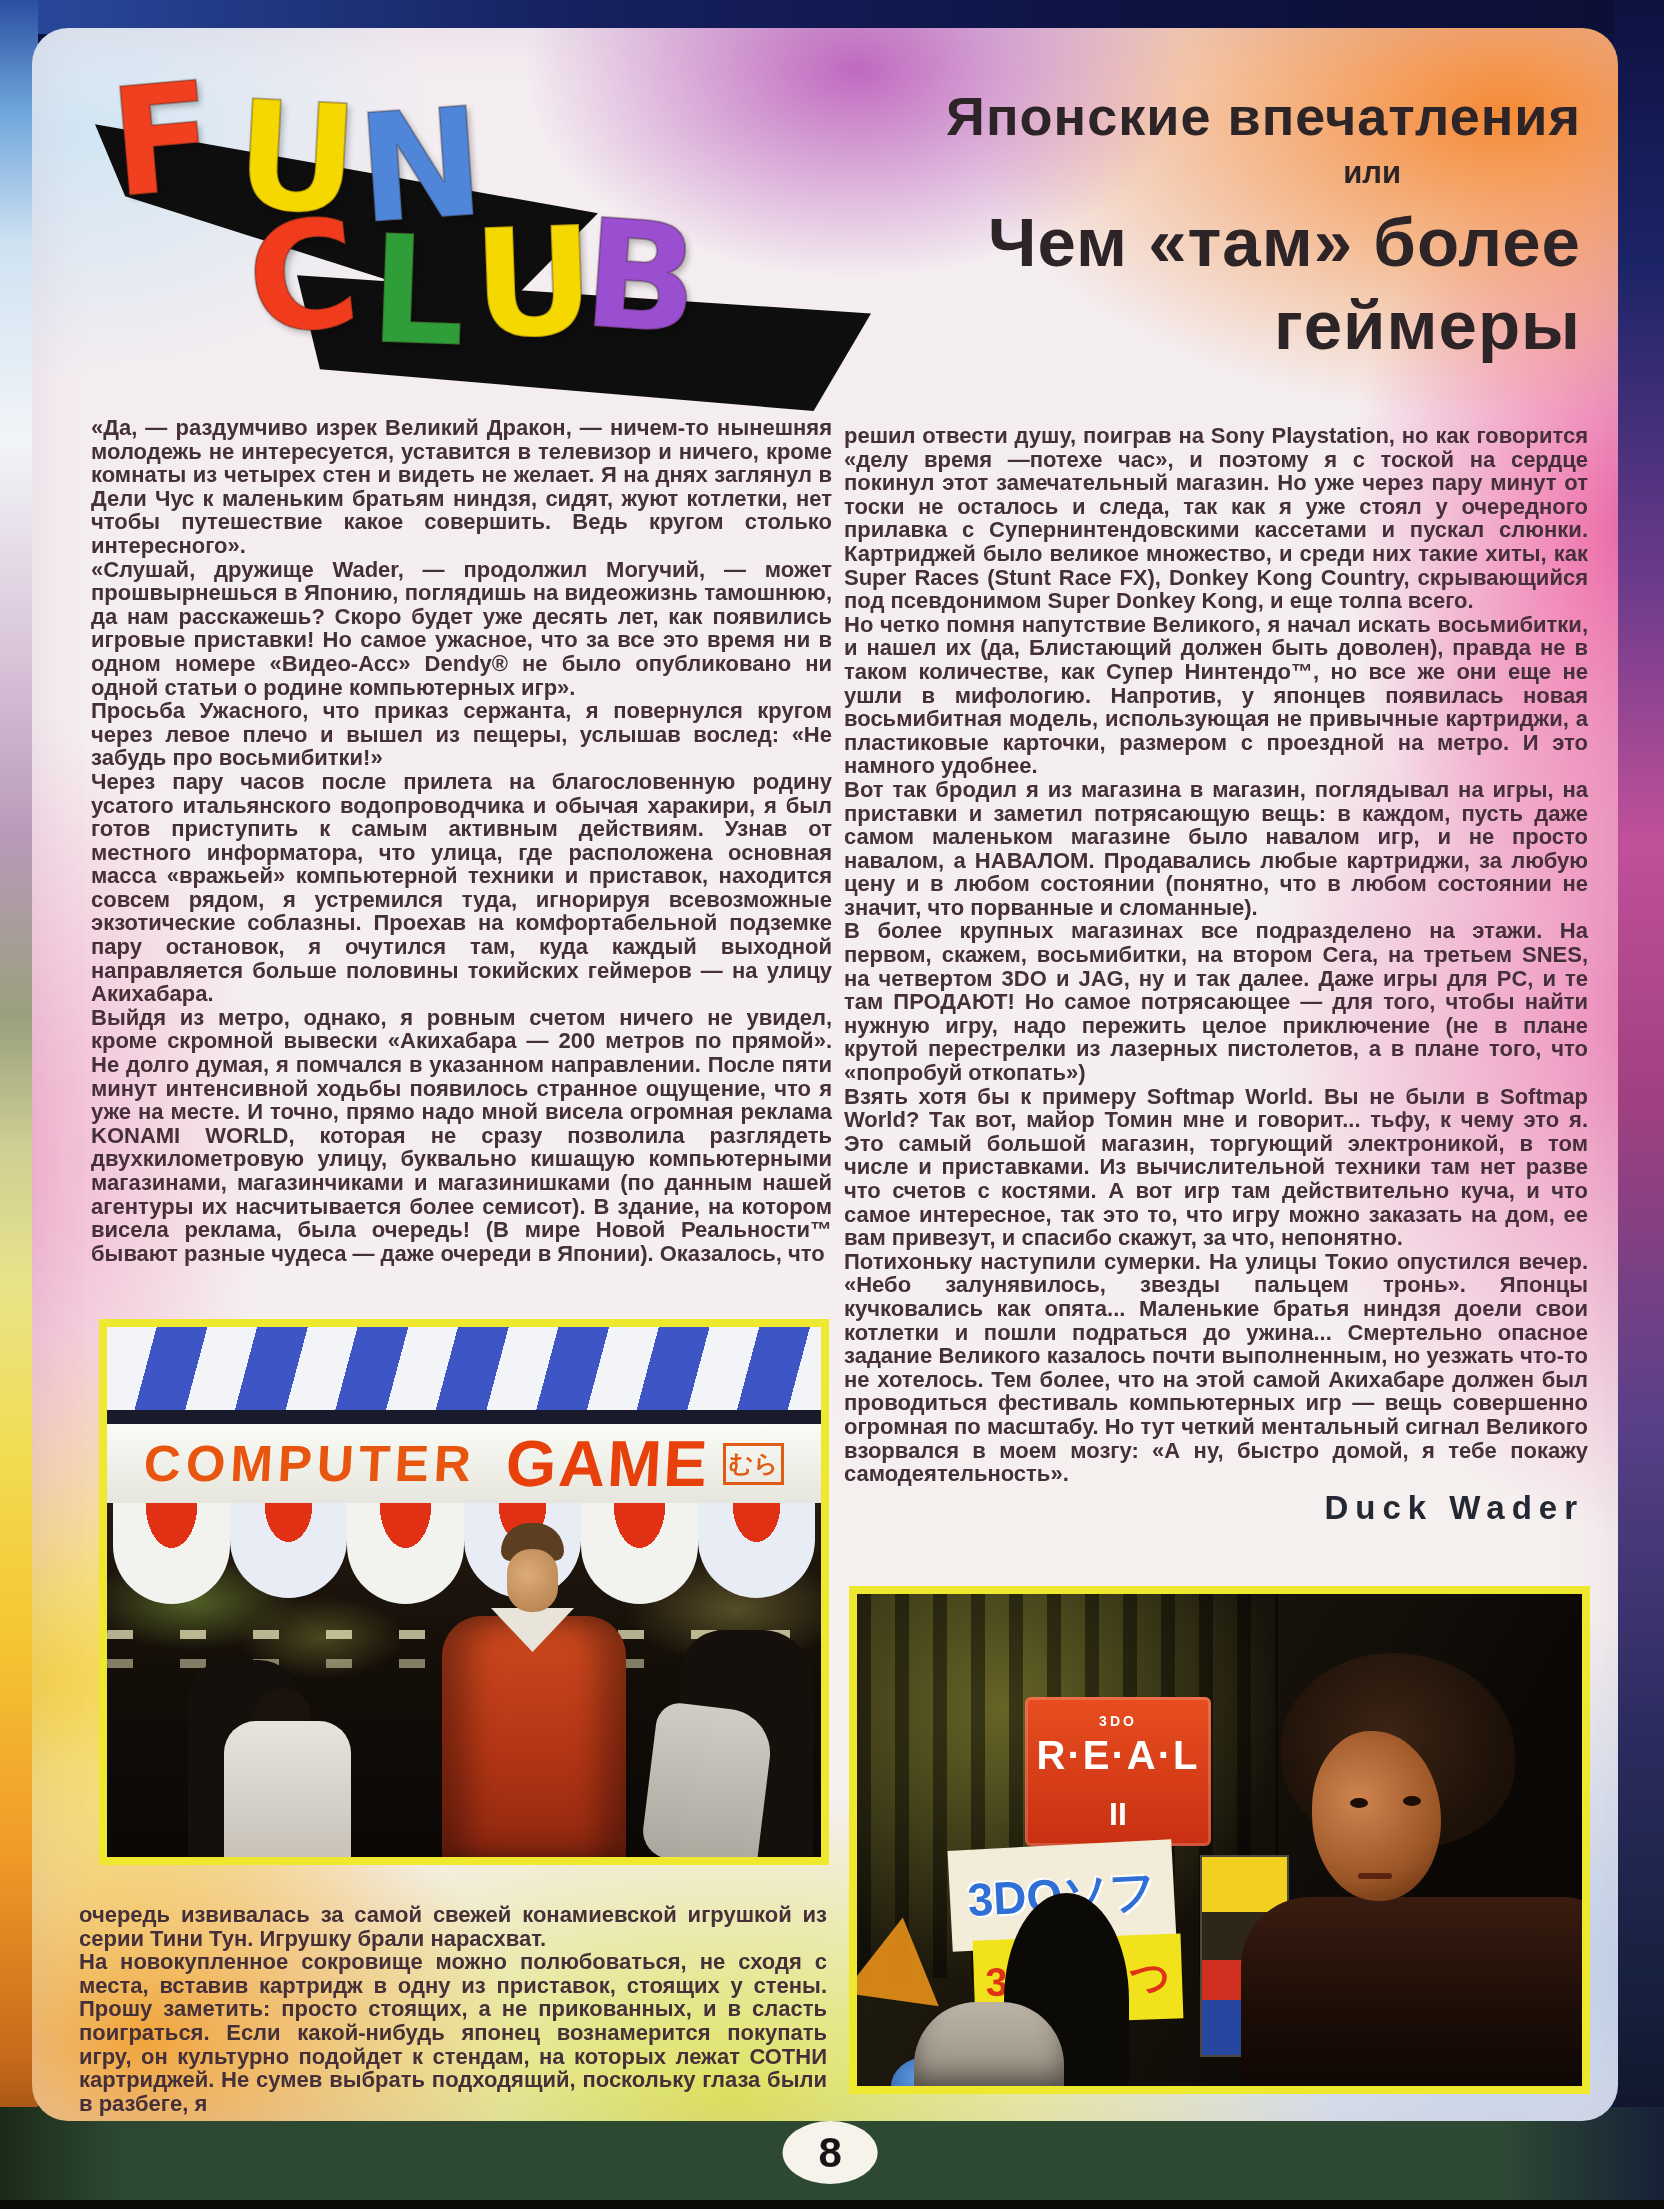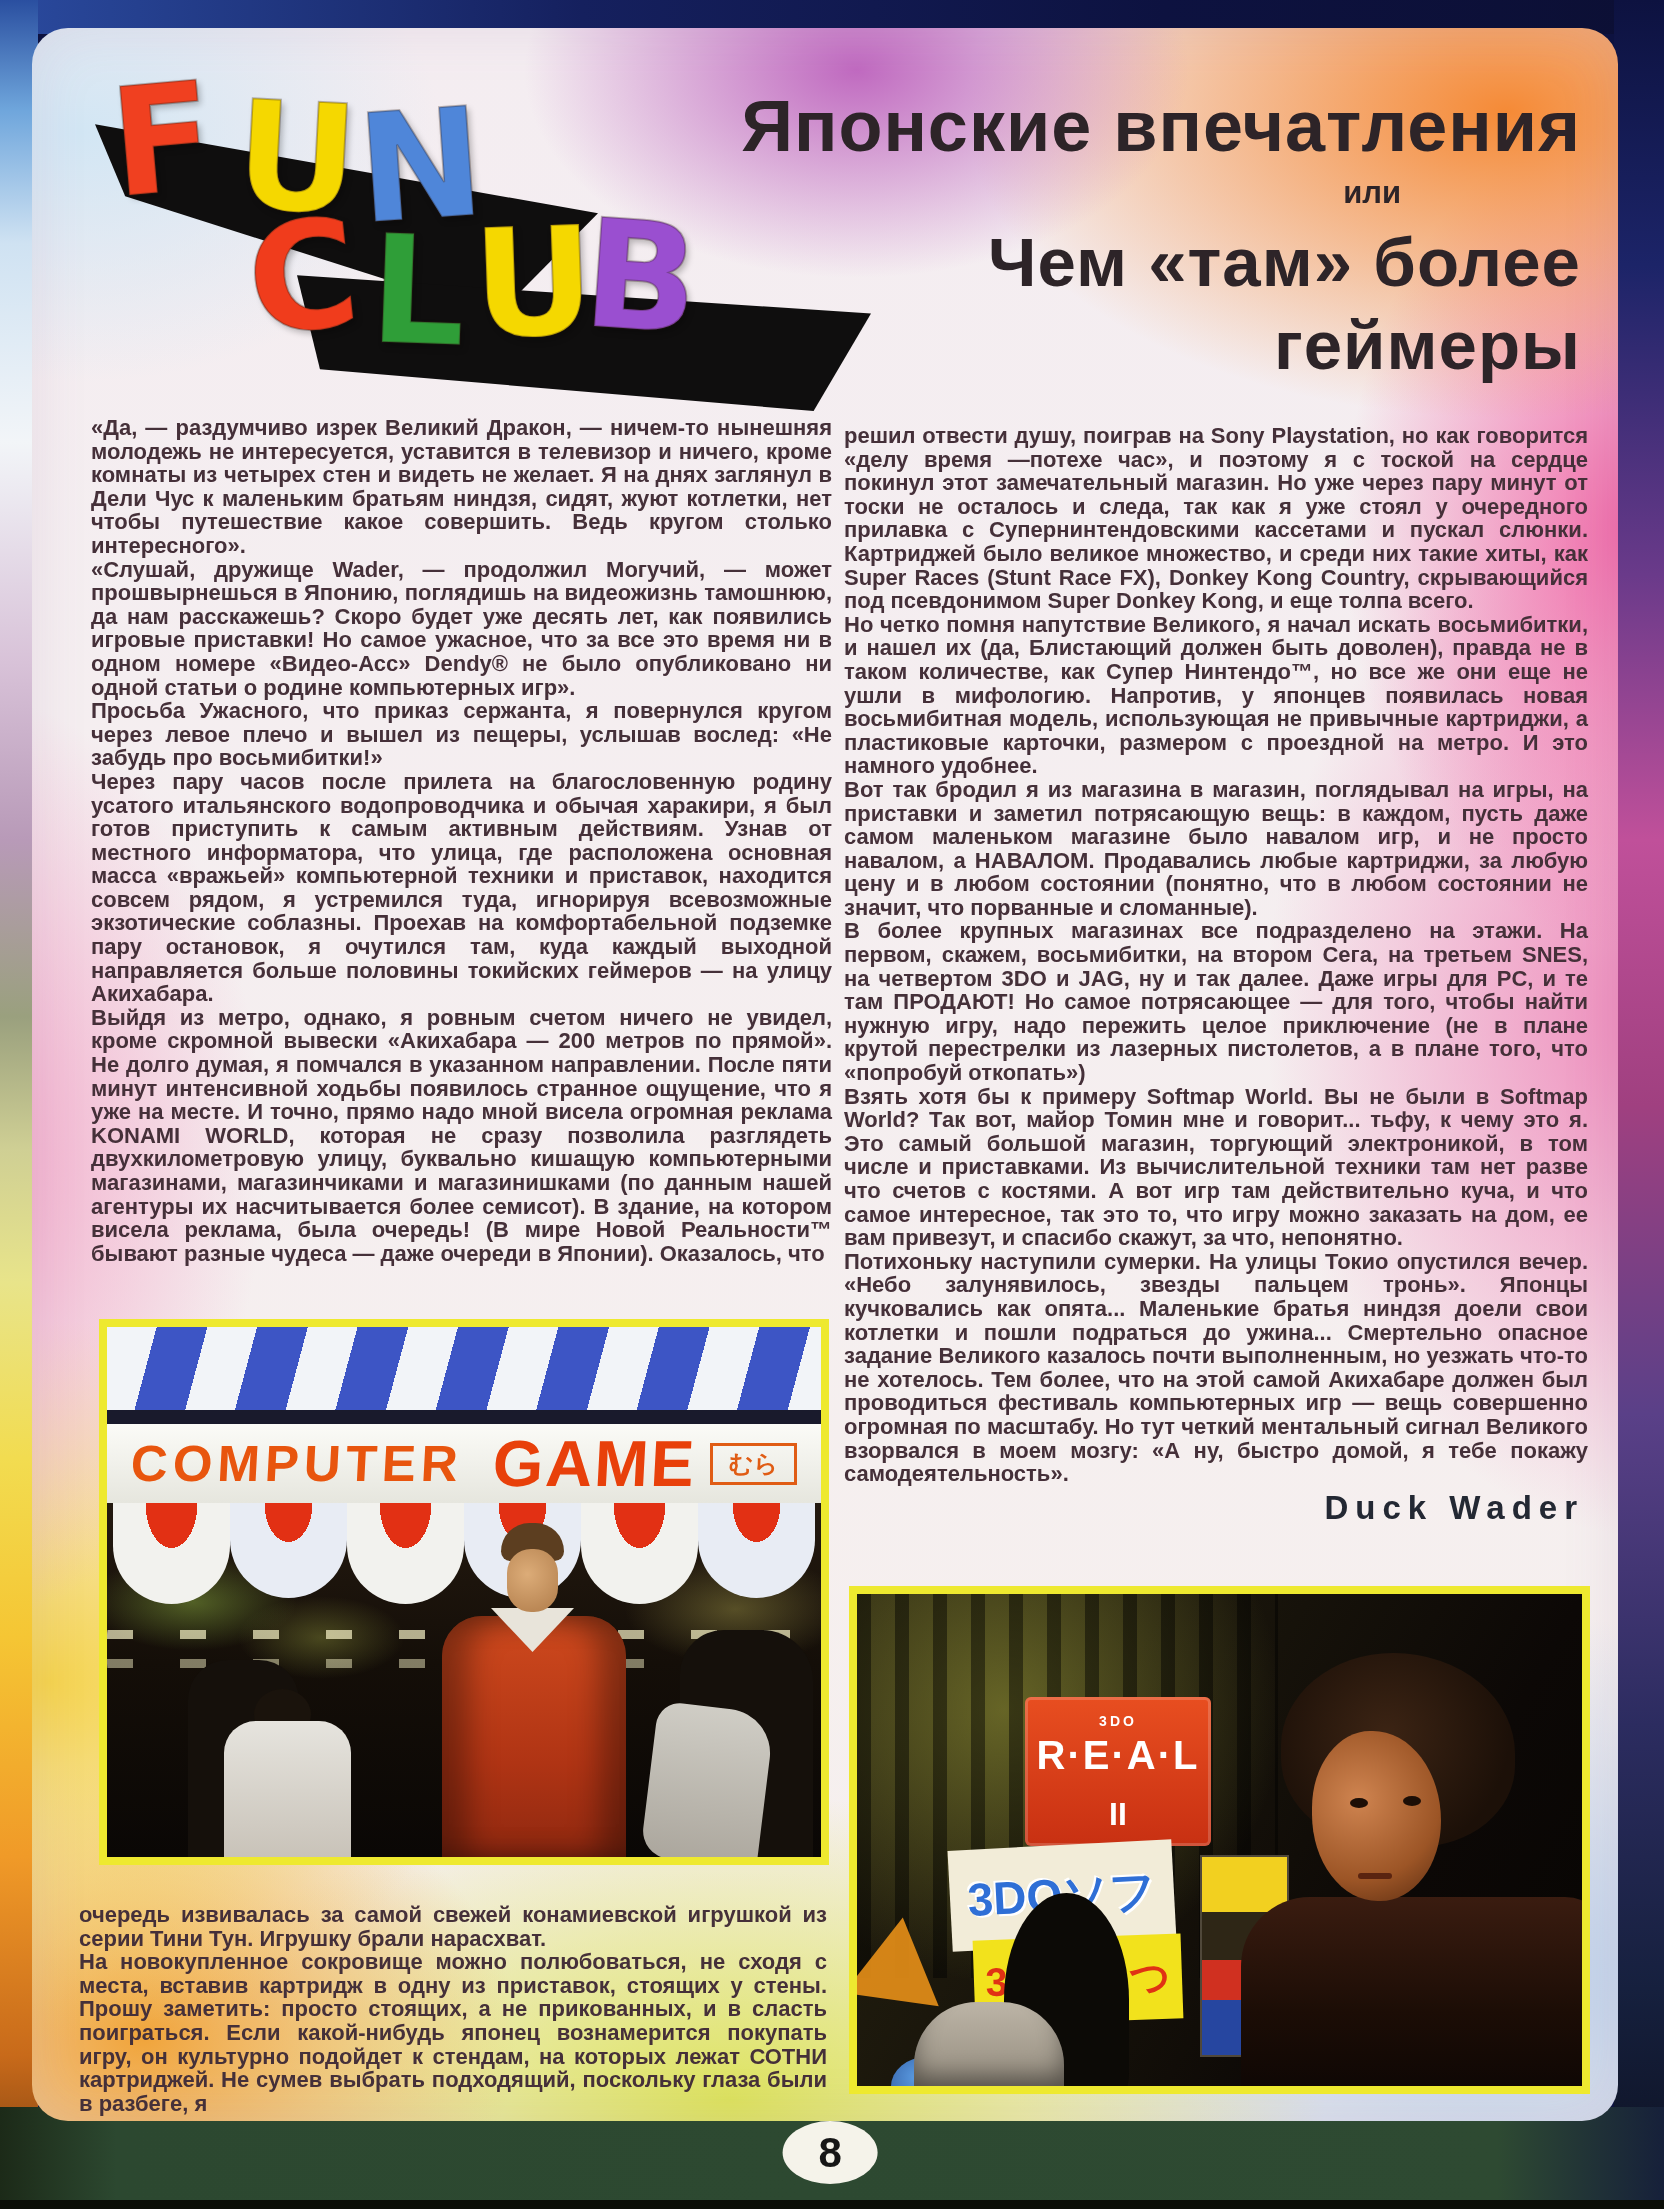--- a/index.html
+++ b/index.html
@@ -40,7 +40,7 @@
     -webkit-text-stroke:2px rgba(50,30,20,.30);text-shadow:3px 4px 6px rgba(0,0,0,.25);}
   
   .title{position:absolute;right:83px;top:85px;text-align:right;color:#2d2428;font-weight:bold;}
-  .t1{font-size:72px;letter-spacing:1px;margin-left:32px;}
+  .t1{font-size:54px;letter-spacing:1px;margin-left:32px;}
   .t2{font-size:31px;padding-right:180px;margin-top:8px;}
   .t3{font-size:69px;margin-top:12px;letter-spacing:1px;}
   .t4{font-size:69px;margin-top:4px;letter-spacing:1px;}

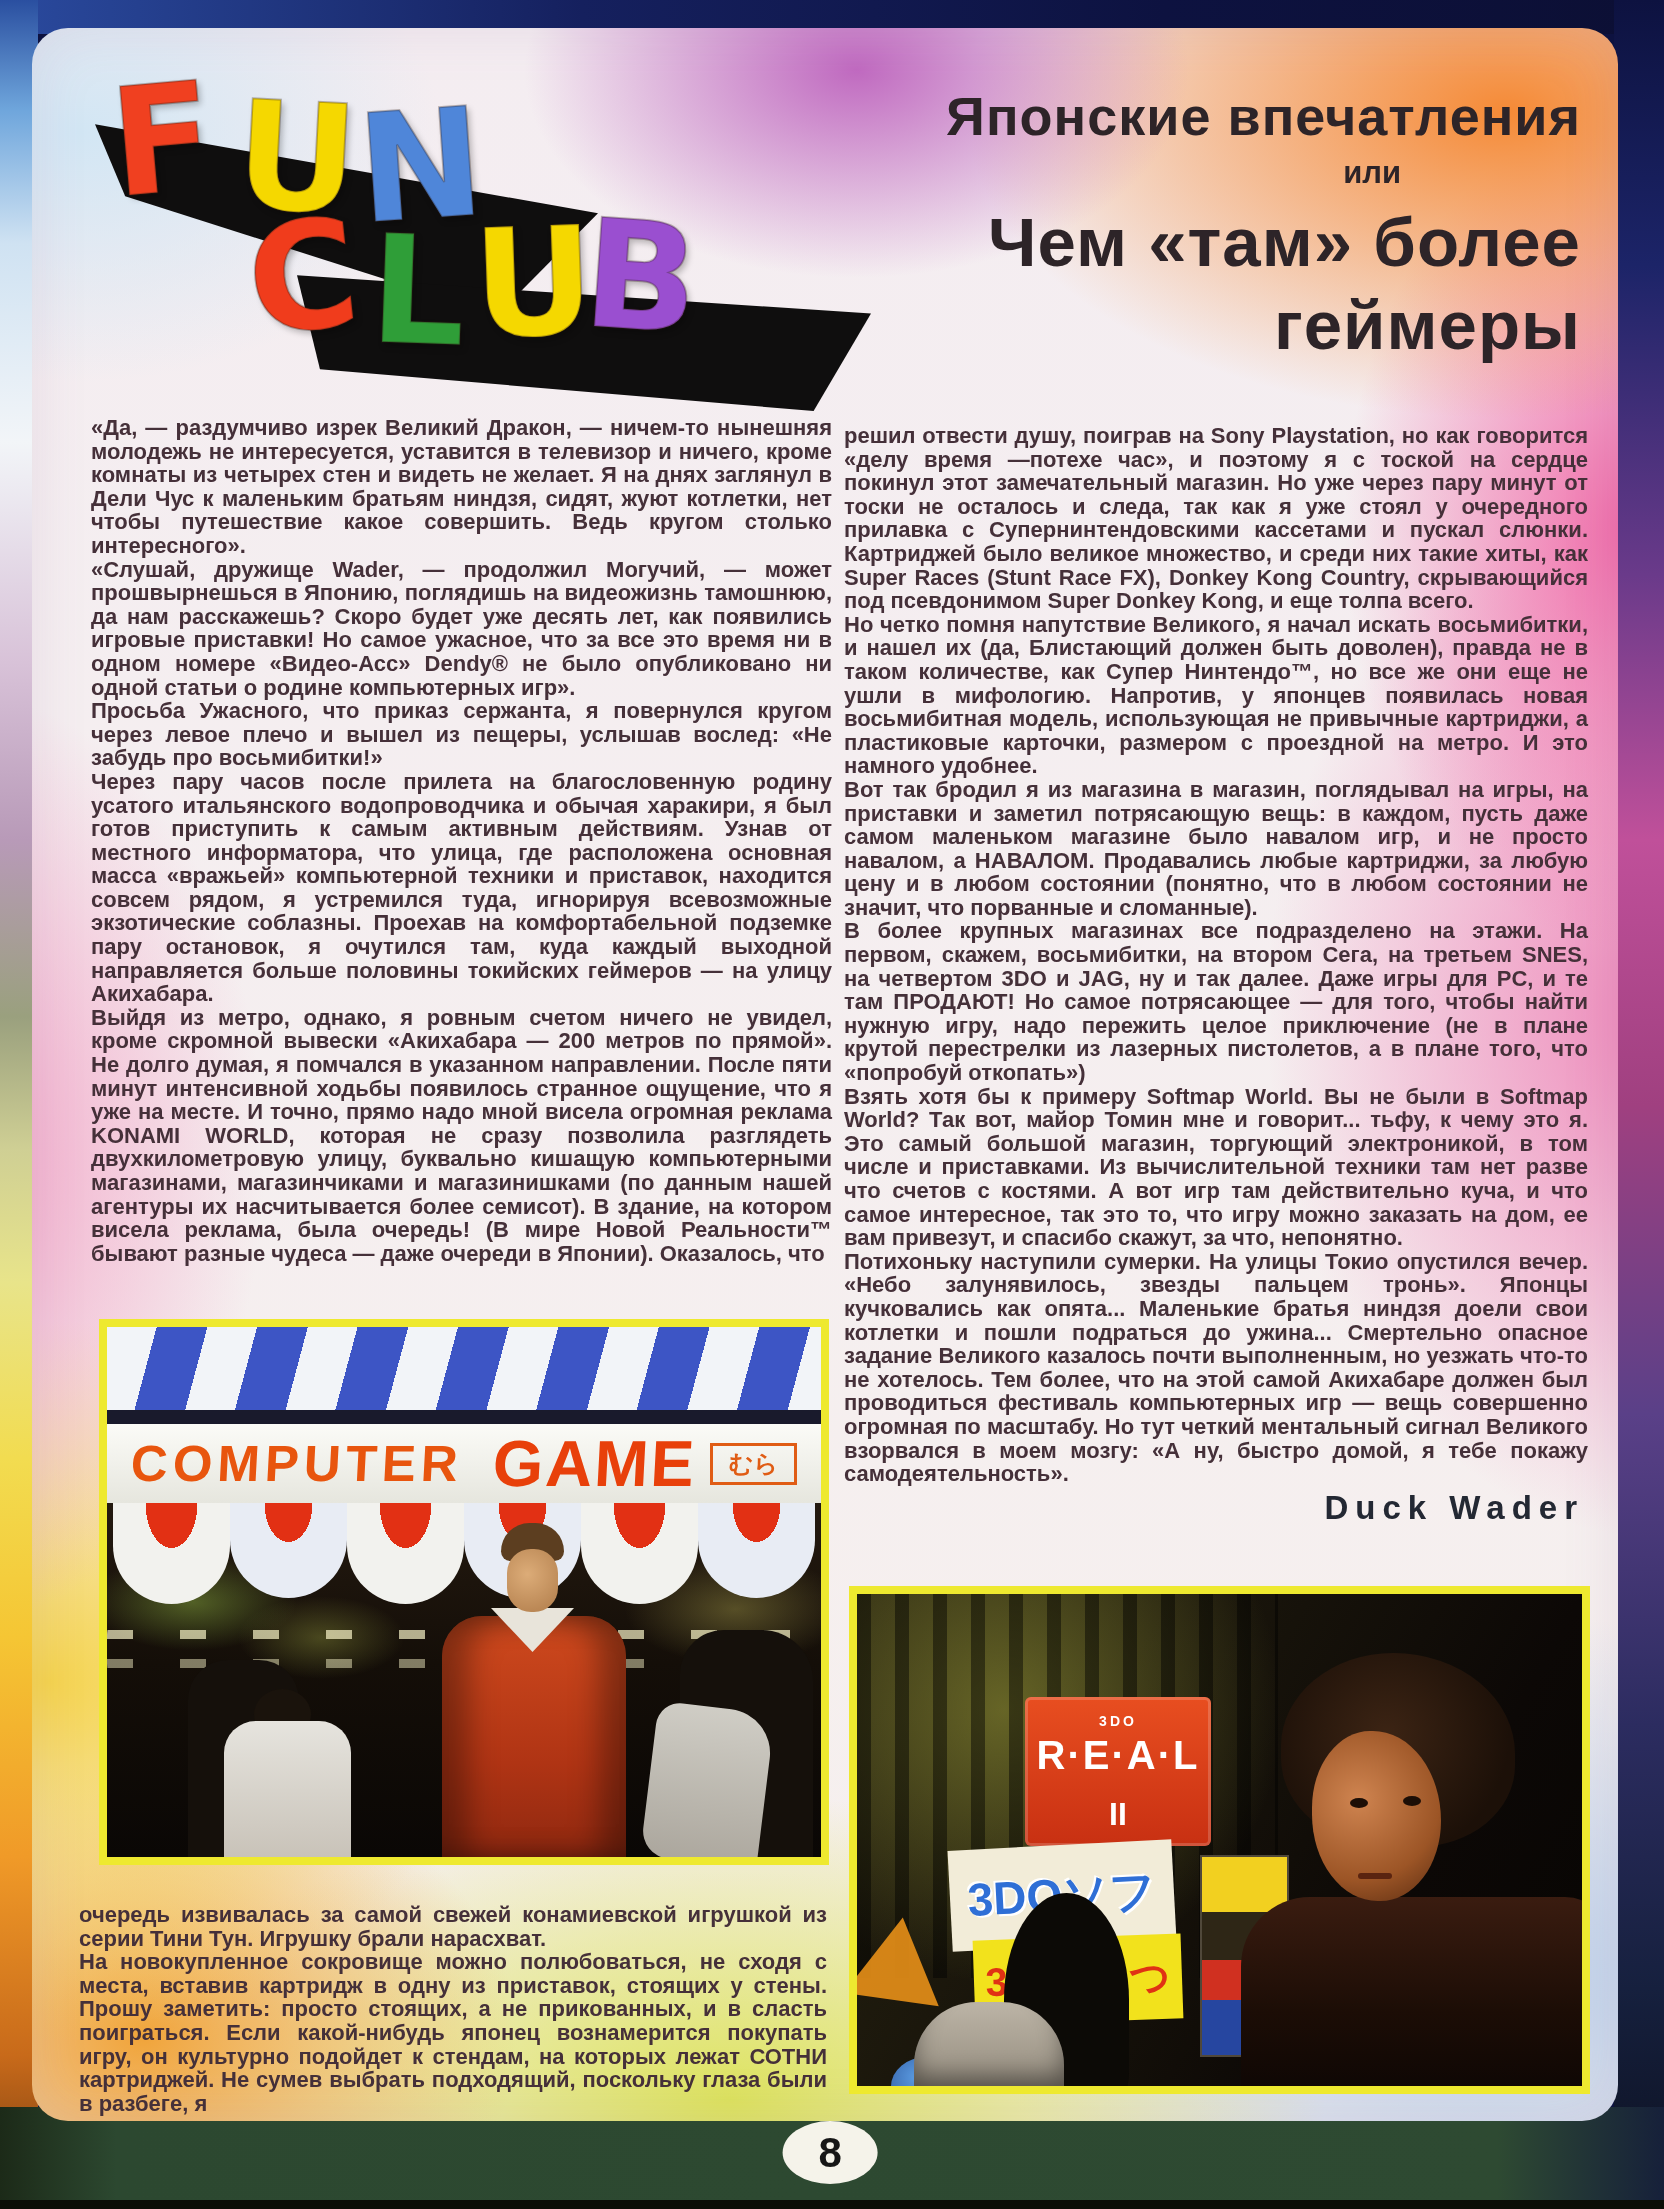--- a/index.html
+++ b/index.html
@@ -58,7 +58,7 @@
   .signband{position:absolute;left:0;top:97px;right:0;height:79px;background:linear-gradient(180deg,#fbfbf7,#e6e6de);display:flex;align-items:center;justify-content:center;}
   .sb-computer{font-size:51px;font-weight:800;color:#e8550e;letter-spacing:5px;transform:skewX(-3deg);}
   .sb-game{font-size:65px;font-weight:800;color:#e8400a;letter-spacing:2px;margin-left:30px;transform:skewX(-3deg);}
-  .sb-suffix{font-size:24px;font-weight:bold;color:#e05c14;border:3px solid #e05c14;padding:2px 16px;margin-left:14px;}
+  .sb-suffix{font-size:24px;font-weight:bold;color:#e05c14;border:3px solid #e05c14;padding:2px 3px;margin-left:14px;}
   .interior1{position:absolute;left:0;top:176px;right:0;bottom:0;
     background:
       radial-gradient(ellipse 149px 69px at 12% 28%, rgba(150,190,70,.45), transparent 70%),

